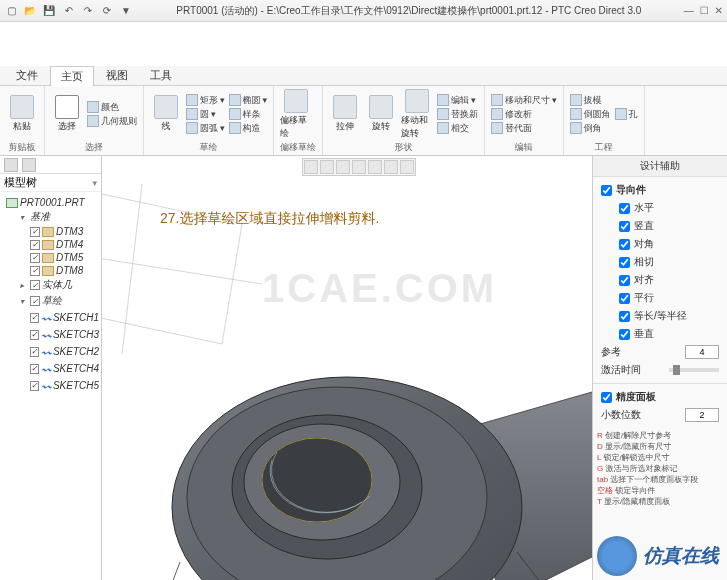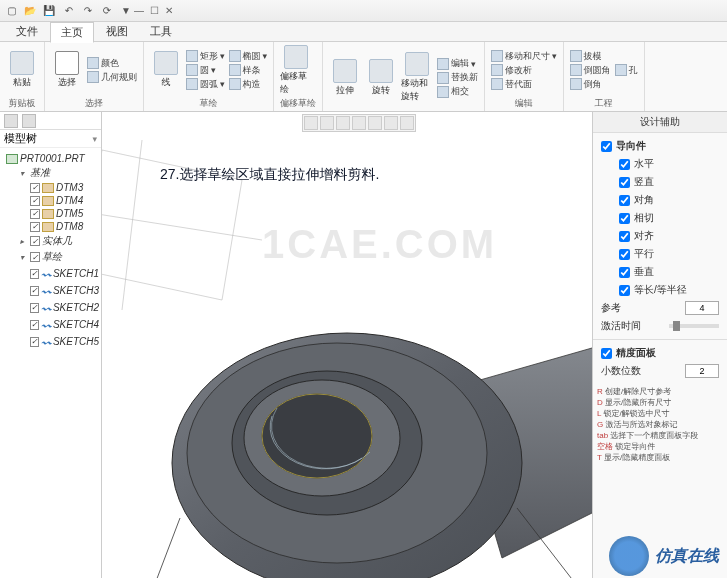--- a/index.html
+++ b/index.html
@@ -78,6 +78,9 @@
     <span class="qat-btn">↷</span>
     <span class="qat-btn">⟳</span>
     <span class="qat-btn">▼</span>
+  </div>
+  <div class="title-text">
+    <span>PRT0001 (活动的)</span> - <span>E:\Creo工作目录\工作文件\0912\Direct建模操作\prt0001.prt.12</span> - <span>PTC Creo Direct 3.0</span>
   </div>
   <div class="win-controls">
     <span>—</span>

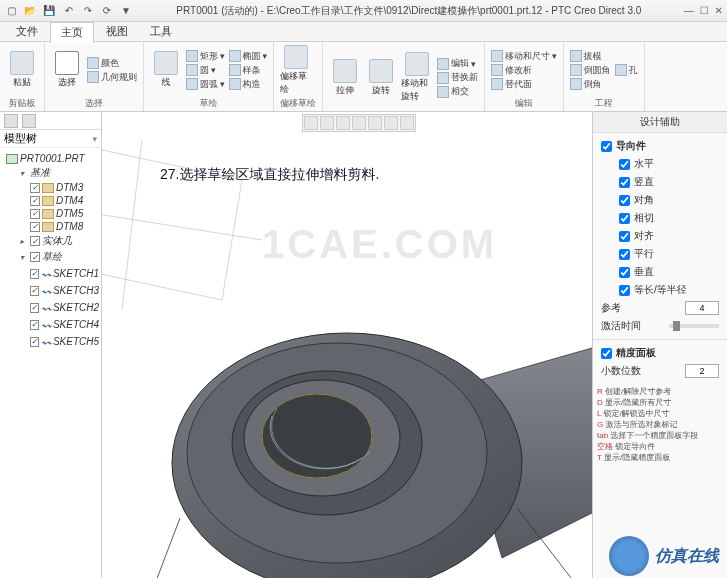--- a/index.html
+++ b/index.html
@@ -11,7 +11,7 @@
     .title-text { flex: 1; text-align: center; font-size: 10px; color: #444; white-space: nowrap; overflow: hidden; }
     .win-controls { display: flex; gap: 6px; font-size: 10px; color: #666; }
     
-    .menubar { height: 20px; display: flex; align-items: center; padding-left: 6px; gap: 2px; border-bottom: 1px solid #d0d0d0; background: #f5f5f5; }
+    .menubar { height: 20px; display: flex; align-items: center; padding-left: 6px; gap: 2px; border-bottom: 1px solid #d0d0d0; background: #f5f5f5; margin-top: 44px; }
     .menu-item { padding: 2px 10px; font-size: 11px; color: #333; cursor: pointer; }
     .menu-item.active { background: #fff; border: 1px solid #ccc; border-bottom: 1px solid #fff; position: relative; top: 1px; }
     

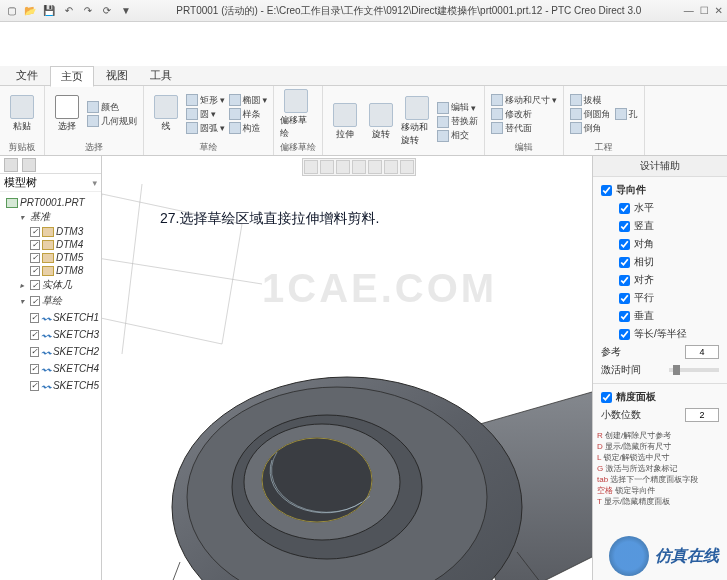--- a/index.html
+++ b/index.html
@@ -185,6 +185,7 @@
           </span>
       </div>
     </div>
+    <div class="ribbon-group-label">形状</div>
   </div>
   <div class="ribbon-group">
     <div class="ribbon-group-content">

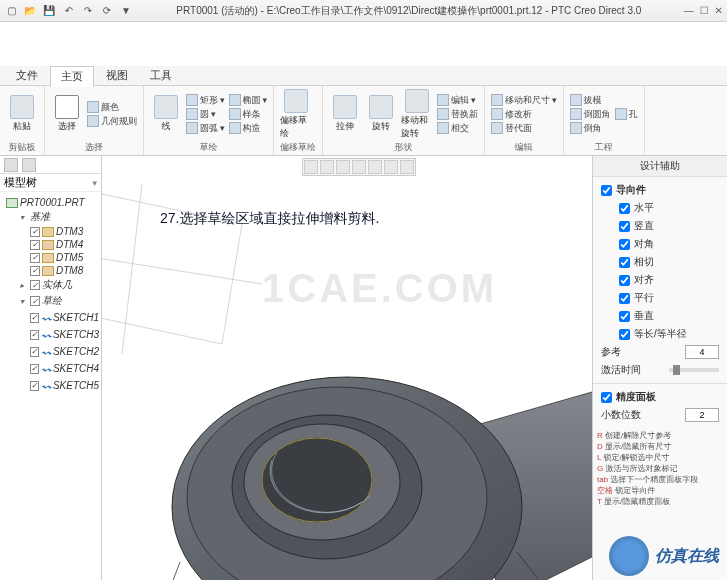--- a/index.html
+++ b/index.html
@@ -41,7 +41,7 @@
     .tree-expand { width: 8px; font-size: 8px; color: #666; }
     
     .canvas { flex: 1; position: relative; background: #fff; overflow: hidden; }
-    .instruction-text { position: absolute; top: 54px; left: 58px; color: #0f172a; font-size: 14px; font-weight: 500; }
+    .instruction-text { position: absolute; top: 54px; left: 58px; color: #a16207; font-size: 14px; font-weight: 500; }
     .watermark { position: absolute; top: 110px; left: 160px; color: rgba(150,150,150,0.22); font-size: 40px; font-weight: bold; letter-spacing: 3px; pointer-events: none; }
     .wireframe { position: absolute; top: 28px; left: -40px; }
     .wireframe line { stroke: #bbb; stroke-width: 0.6; }

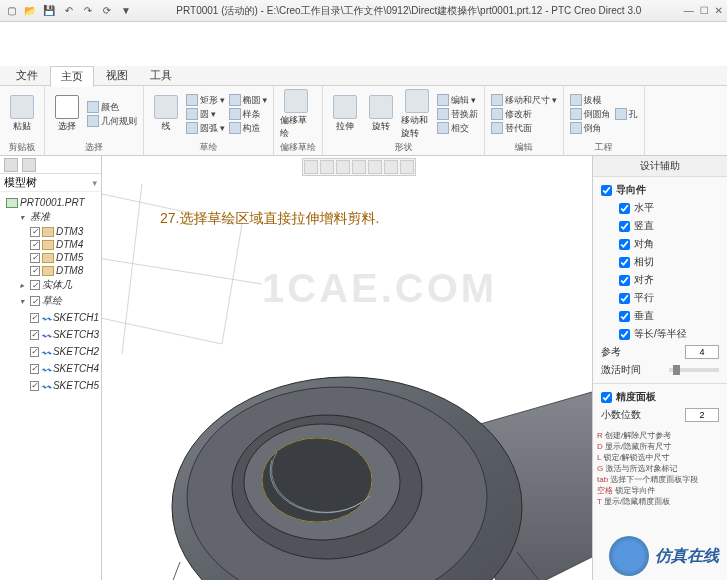--- a/index.html
+++ b/index.html
@@ -398,11 +398,11 @@
           </div>
           <div class="design-check">
             <input type="checkbox" checked="" style="">
+            <span>等长/等半径</span>
+          </div>
+          <div class="design-check">
+            <input type="checkbox" checked="" style="">
             <span>垂直</span>
-          </div>
-          <div class="design-check">
-            <input type="checkbox" checked="" style="">
-            <span>等长/等半径</span>
           </div>
         </div>
       <div class="design-row">

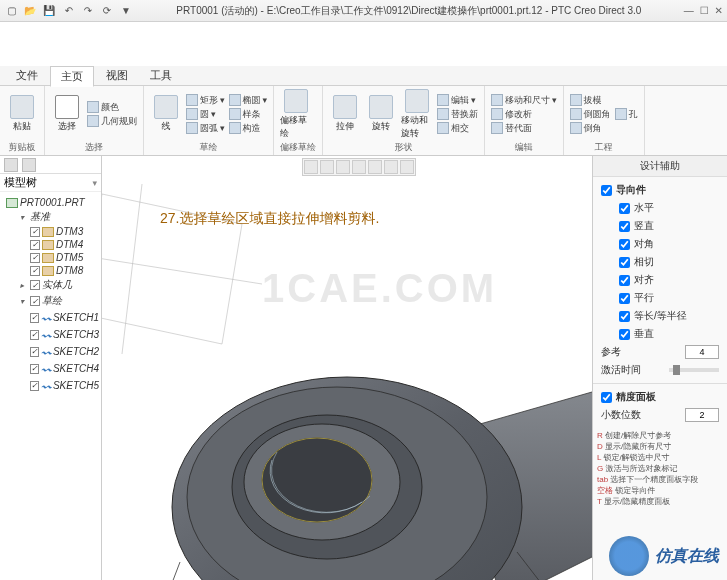--- a/index.html
+++ b/index.html
@@ -63,7 +63,7 @@
     
     .footer-brand { position: absolute; bottom: 4px; right: 8px; display: flex; align-items: center; gap: 6px; }
     .footer-brand .logo { width: 40px; height: 40px; border-radius: 50%; background: radial-gradient(circle, #3a86d8 50%, #2a6cb0 70%); opacity: 0.85; }
-    .footer-brand .brand-text { color: #2a5fa0; font-size: 16px; font-weight: bold; font-style: italic; }
+    .footer-brand .brand-text { color: #2a5fa0; font-size: 19px; font-weight: bold; font-style: italic; }
     .status { position: absolute; bottom: 0; left: 4px; font-size: 9px; color: #888; }
   </style>
 </head>

